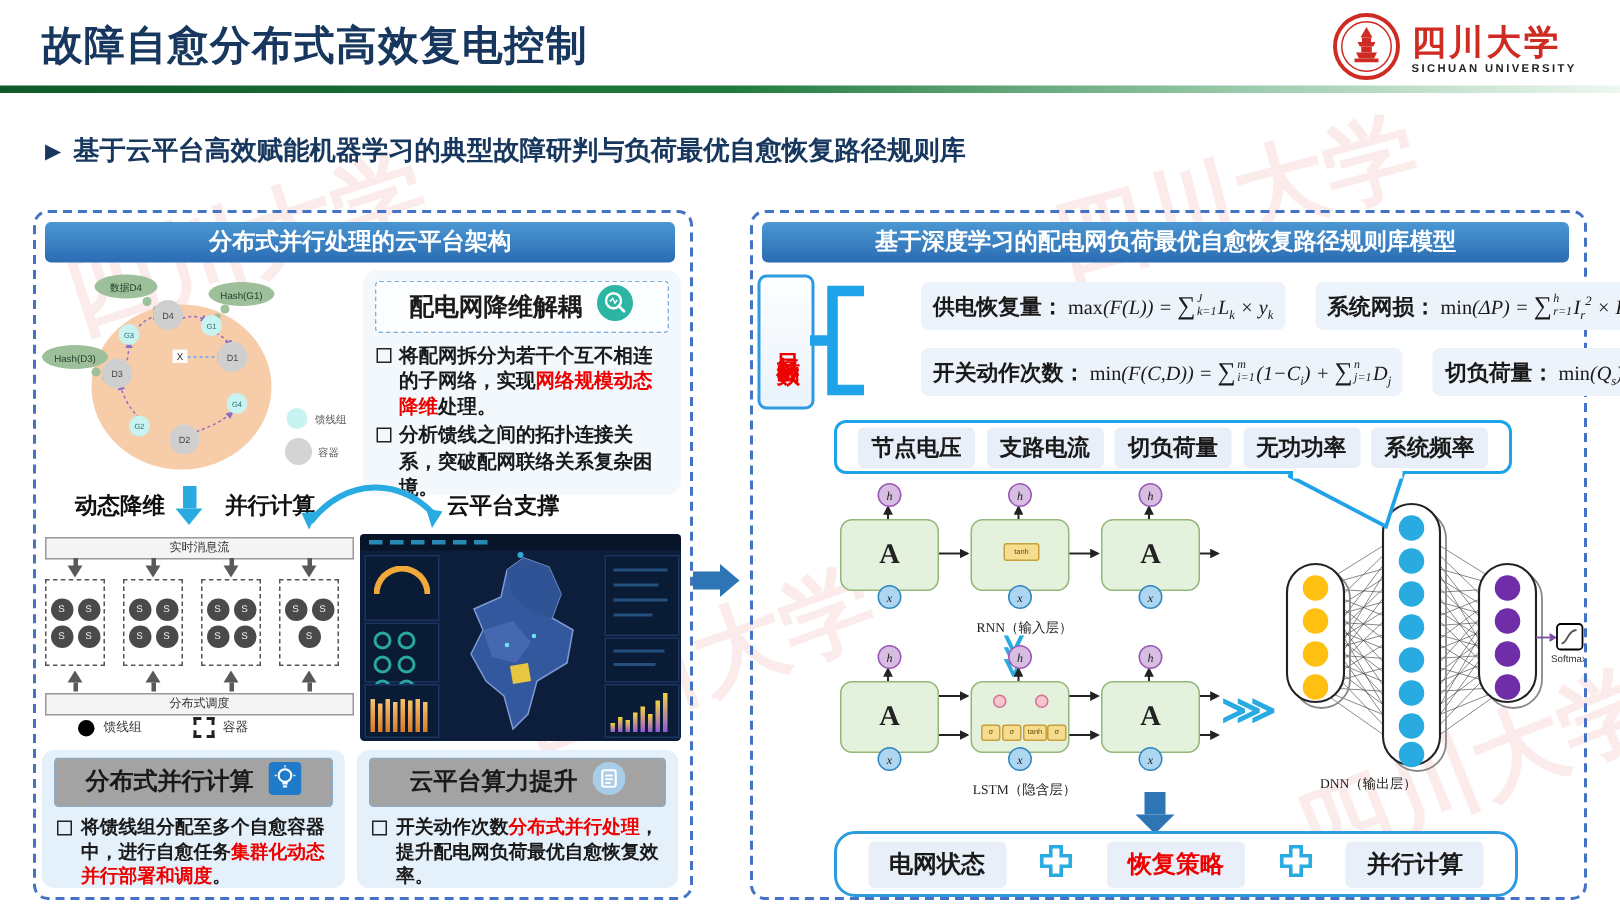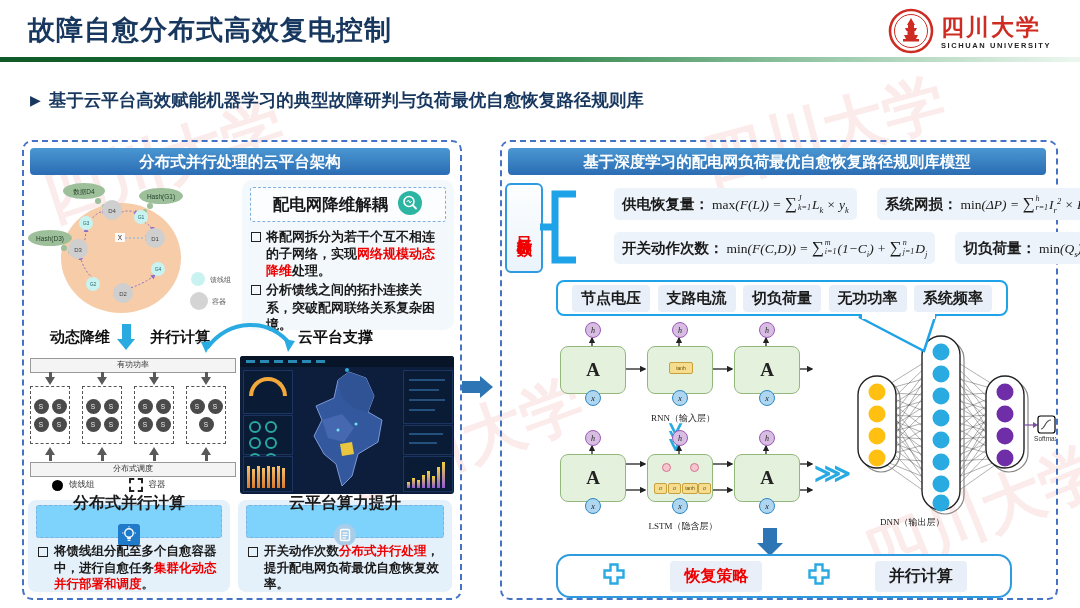--- a/index.html
+++ b/index.html
@@ -273,7 +273,7 @@
   <div class="abs flow-label" style="left:298px;top:328px;">云平台支撑</div>
 
   <div class="abs cluster">
-    <div class="hb" style="top:2px;">有功功率</div>
+    <div class="hb" style="top:2px;">实时消息流</div>
     <div class="sbox" style="left:2px;">
         <div class="snode">S</div>
         <div class="snode">S</div>

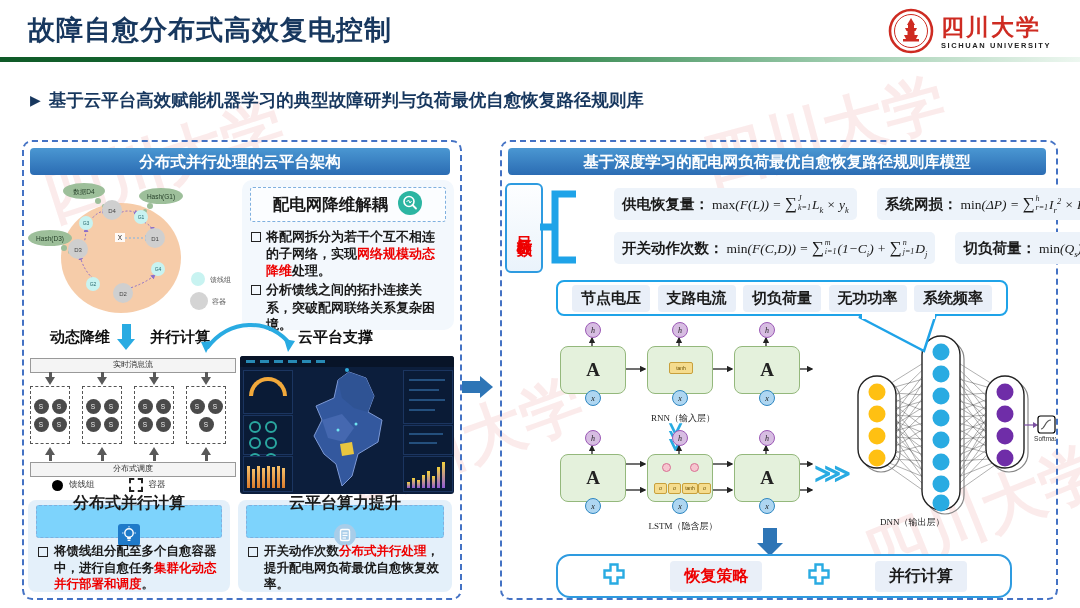--- a/index.html
+++ b/index.html
@@ -71,8 +71,8 @@
   .db-line{position:absolute;height:2px;background:#24507E;}
   
   .info-box{background:#E4F0FA;border-radius:8px;z-index:2;}
-  .ib-title{margin:5px 8px 3px 8px;border:1.5px dashed #7FB0DF;border-radius:3px;height:31px;background:#7dd3fc;
-    display:flex;align-items:center;justify-content:center;gap:10px;flex-direction:column;}
+  .ib-title{margin:5px 8px 3px 8px;border:1.5px dashed #7FB0DF;border-radius:3px;height:31px;background:#a3a3a3;
+    display:flex;align-items:center;justify-content:center;gap:10px;}
   .ib-title-text{font-size:16px;font-weight:bold;}
   .ib-body{display:flex;gap:6px;padding:2px 10px;font-size:12.5px;font-weight:600;line-height:1.33;}
   

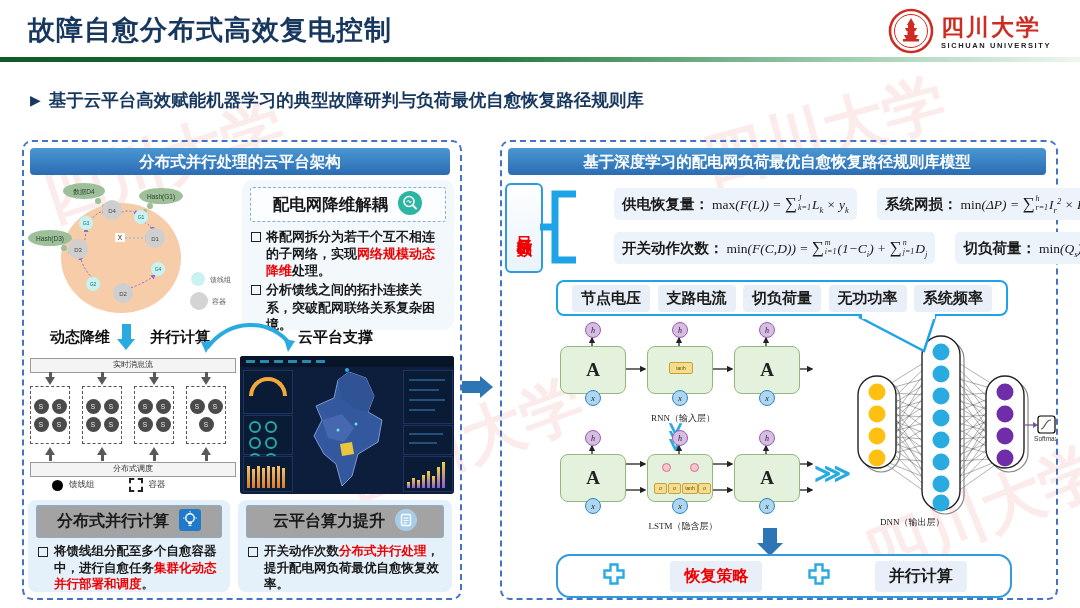--- a/index.html
+++ b/index.html
@@ -704,6 +704,7 @@
   <div class="abs dnn-label" style="left:880px;top:516px;">DNN（输出层）</div>
 
   <div class="abs output-box">
+    <span class="out-chip">电网状态</span>
     <span>
       <svg width="26" height="26" viewBox="0 0 26 26">
           <path d="M9.5,3.5 h7 v6 h6 v7 h-6 v6 h-7 v-6 h-6 v-7 h6 Z" fill="#fff" stroke="#29ABE2" stroke-width="2.4"></path>

